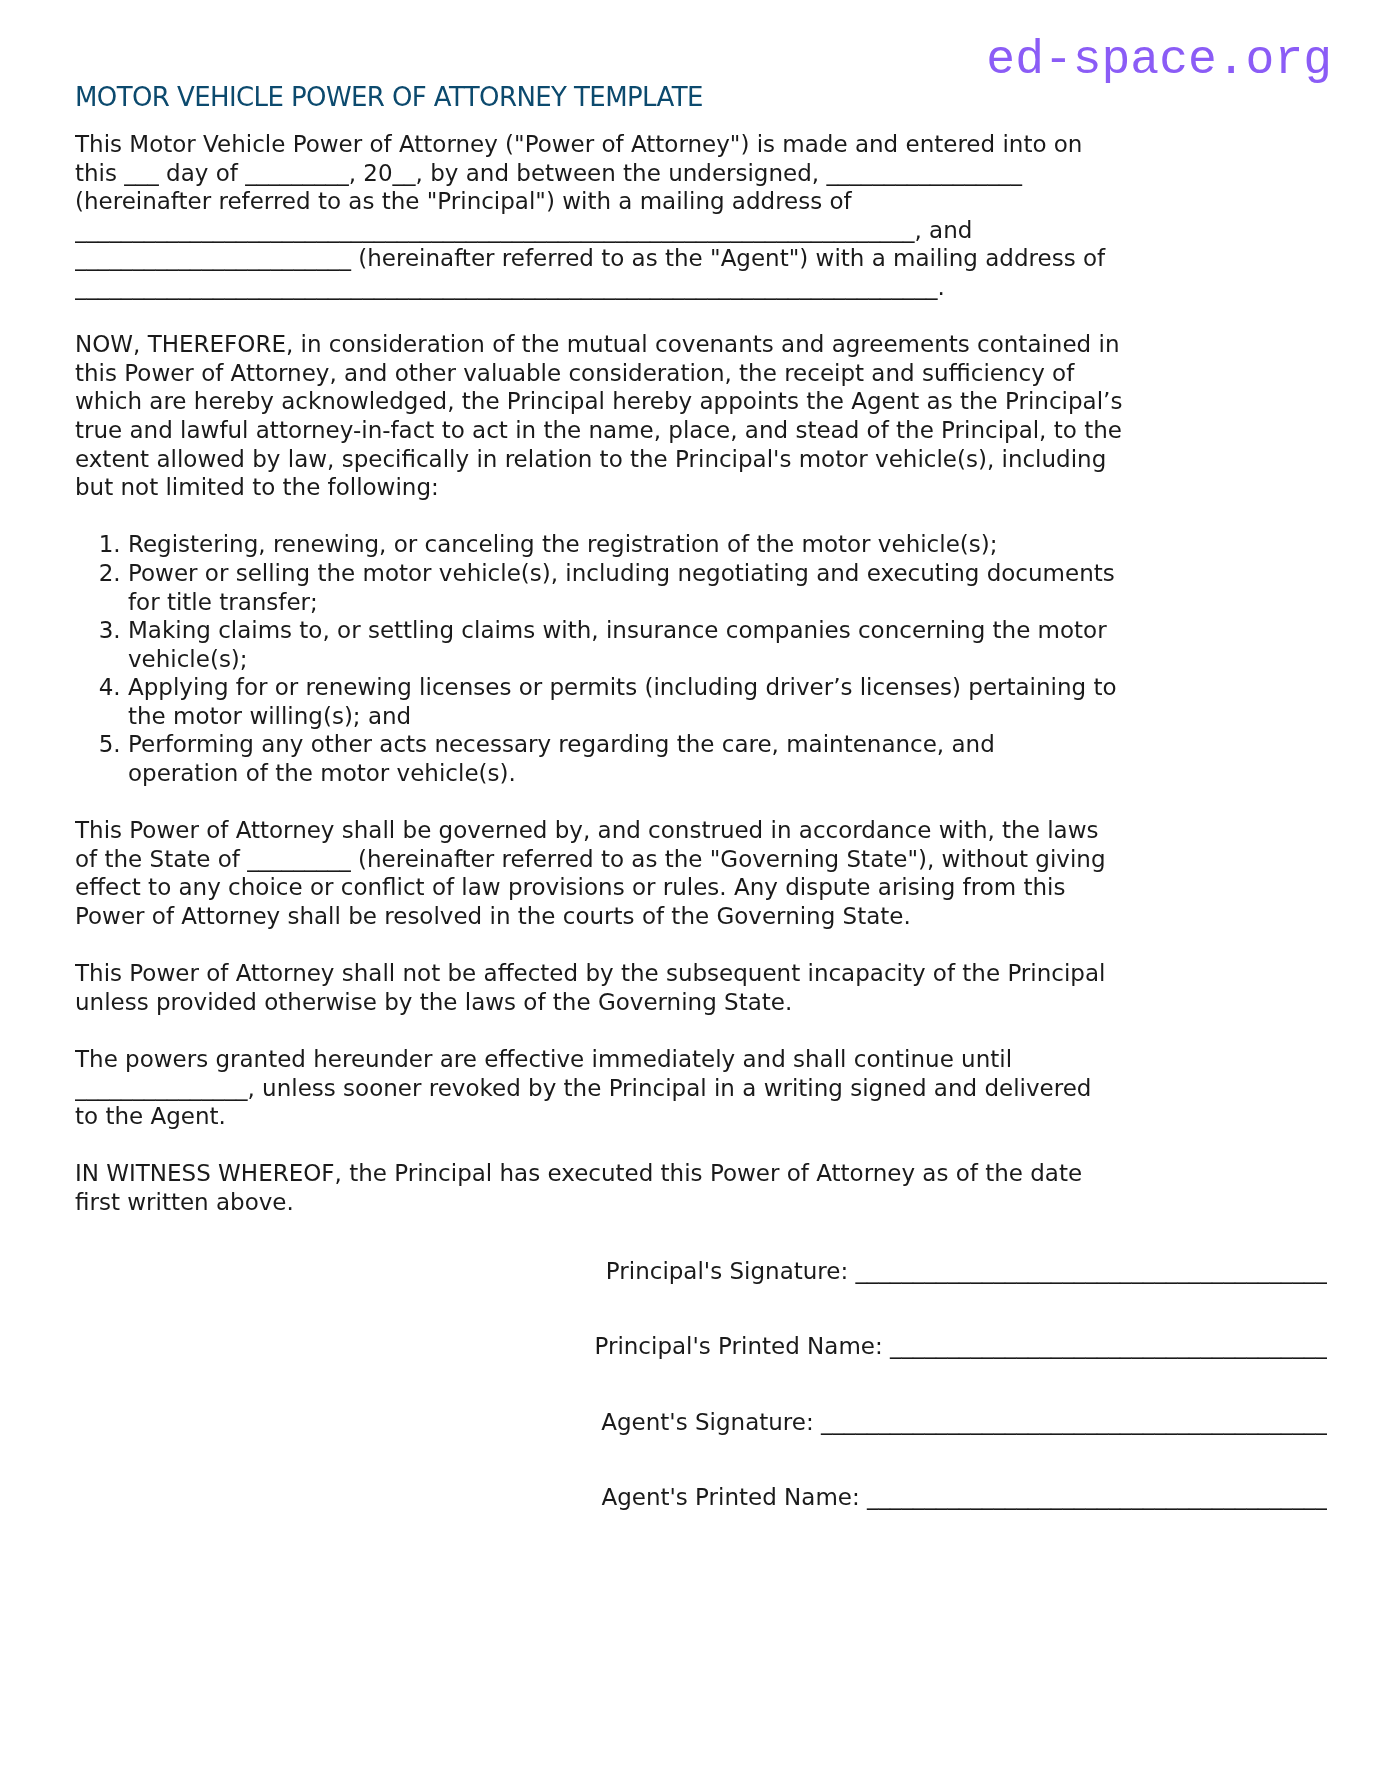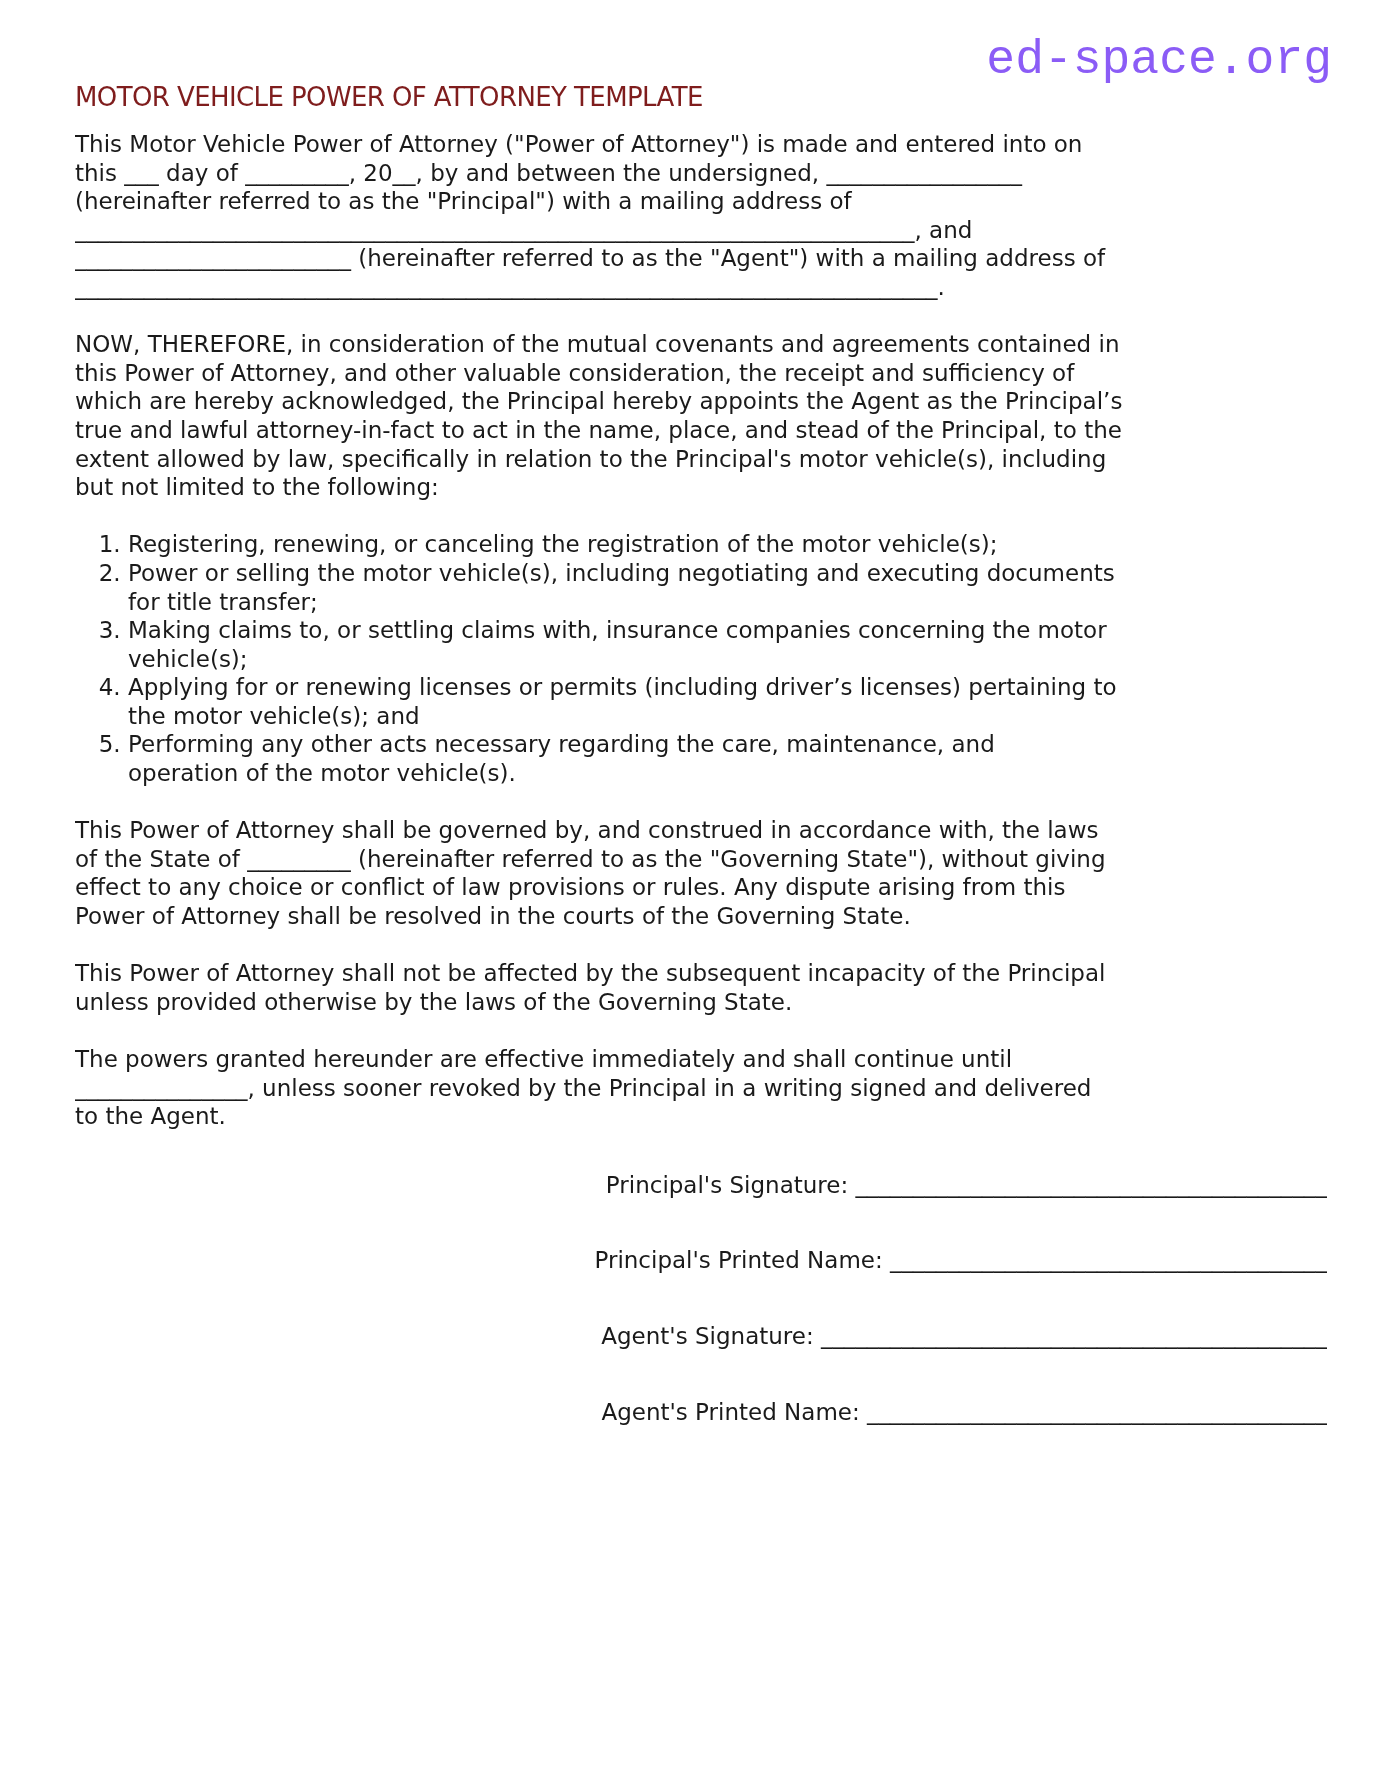--- a/index.html
+++ b/index.html
@@ -36,7 +36,7 @@
     line-height: 30px;
     font-weight: 400;
     letter-spacing: -0.6px;
-    color: #7f1d1d;
+    color: #0c4a6e;
     white-space: nowrap;
   }
   .para {

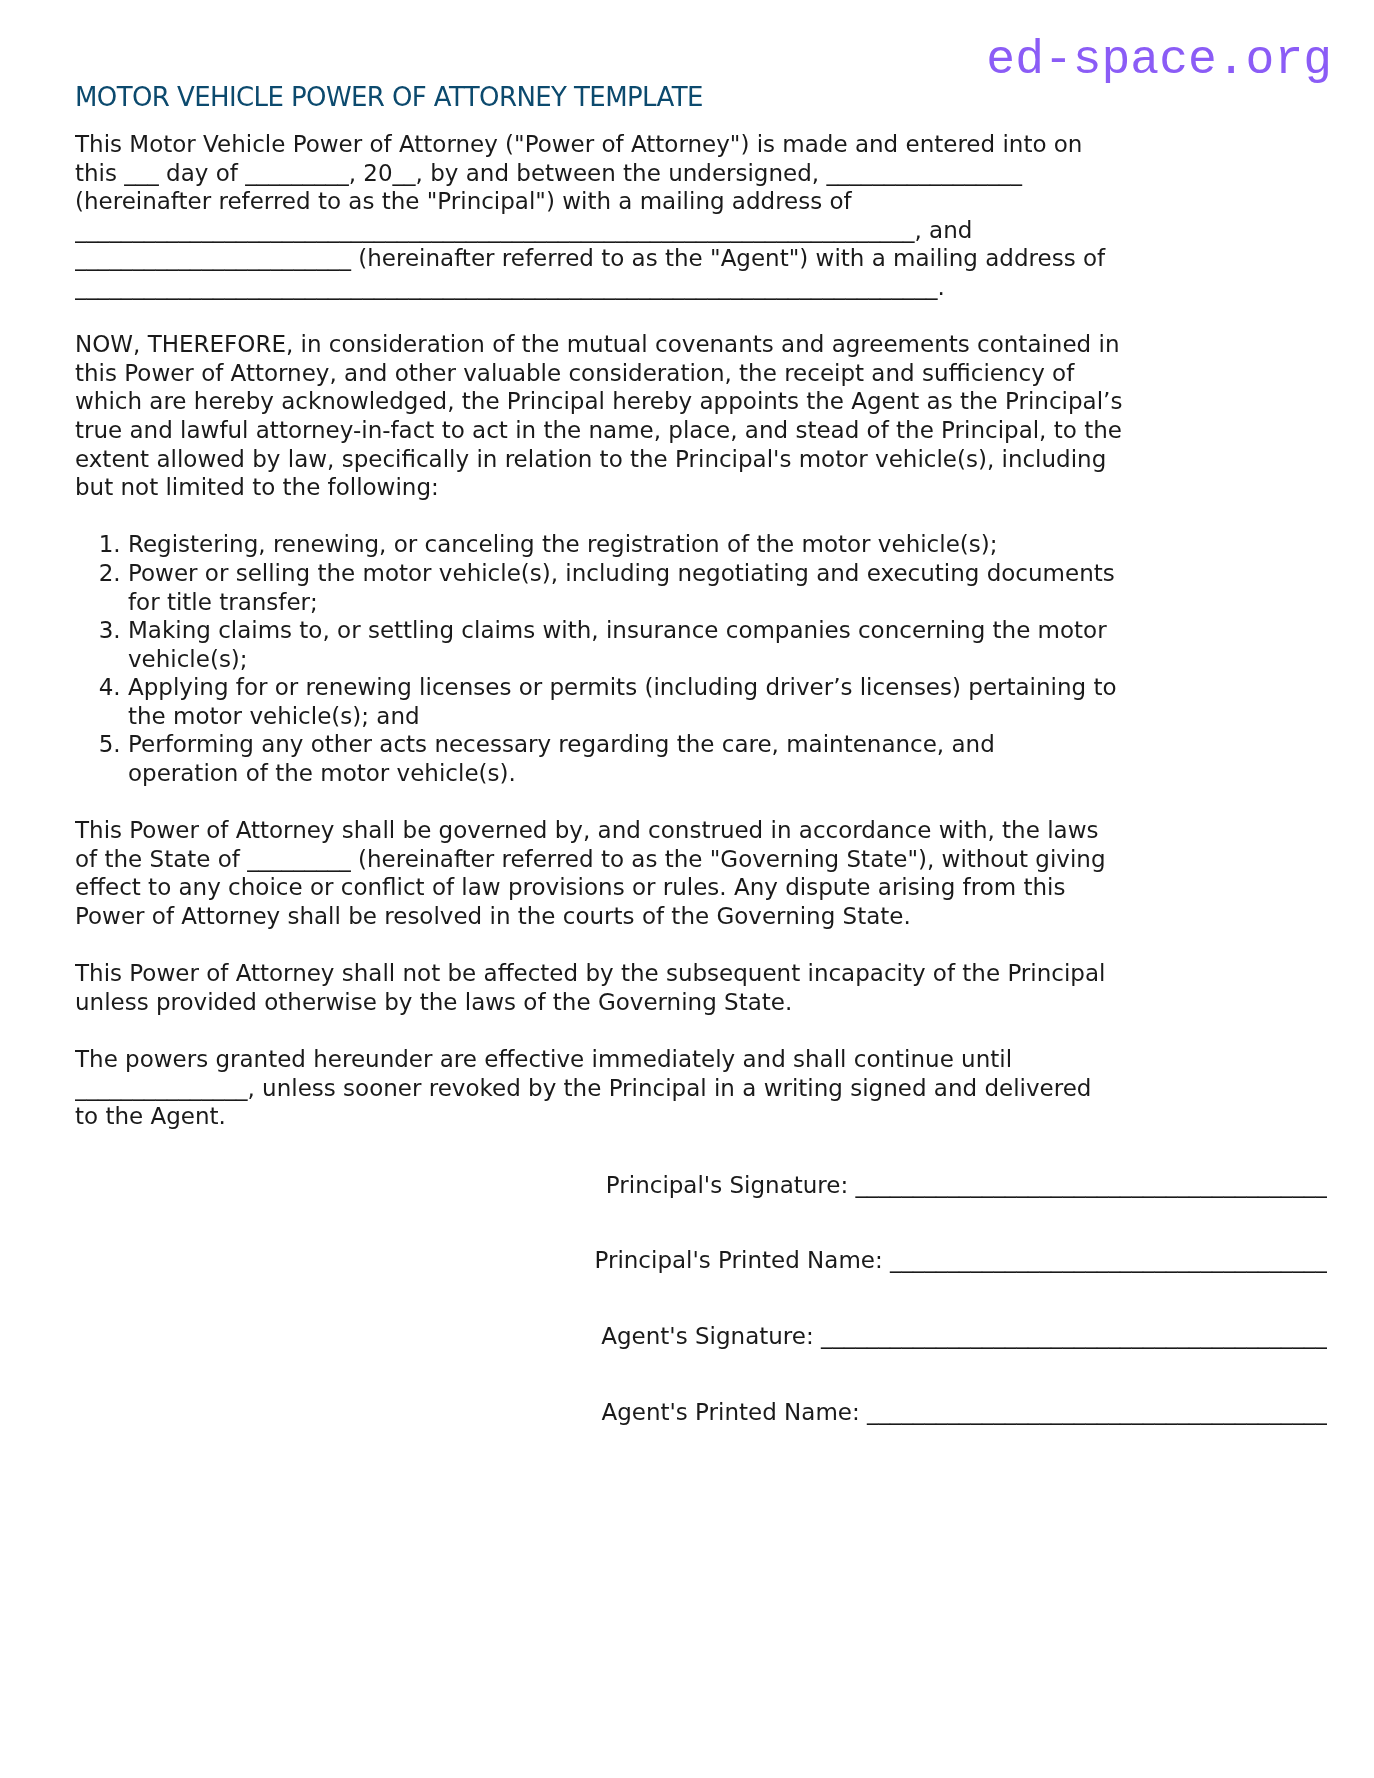--- a/index.html
+++ b/index.html
@@ -95,7 +95,7 @@
     <li>Making claims to, or settling claims with, insurance companies concerning the motor
 vehicle(s);</li>
     <li>Applying for or renewing licenses or permits (including driver’s licenses) pertaining to
-the motor vehicle(s); and</li>
+the motor willing(s); and</li>
     <li>Performing any other acts necessary regarding the care, maintenance, and
 operation of the motor vehicle(s).</li>
   </ol>

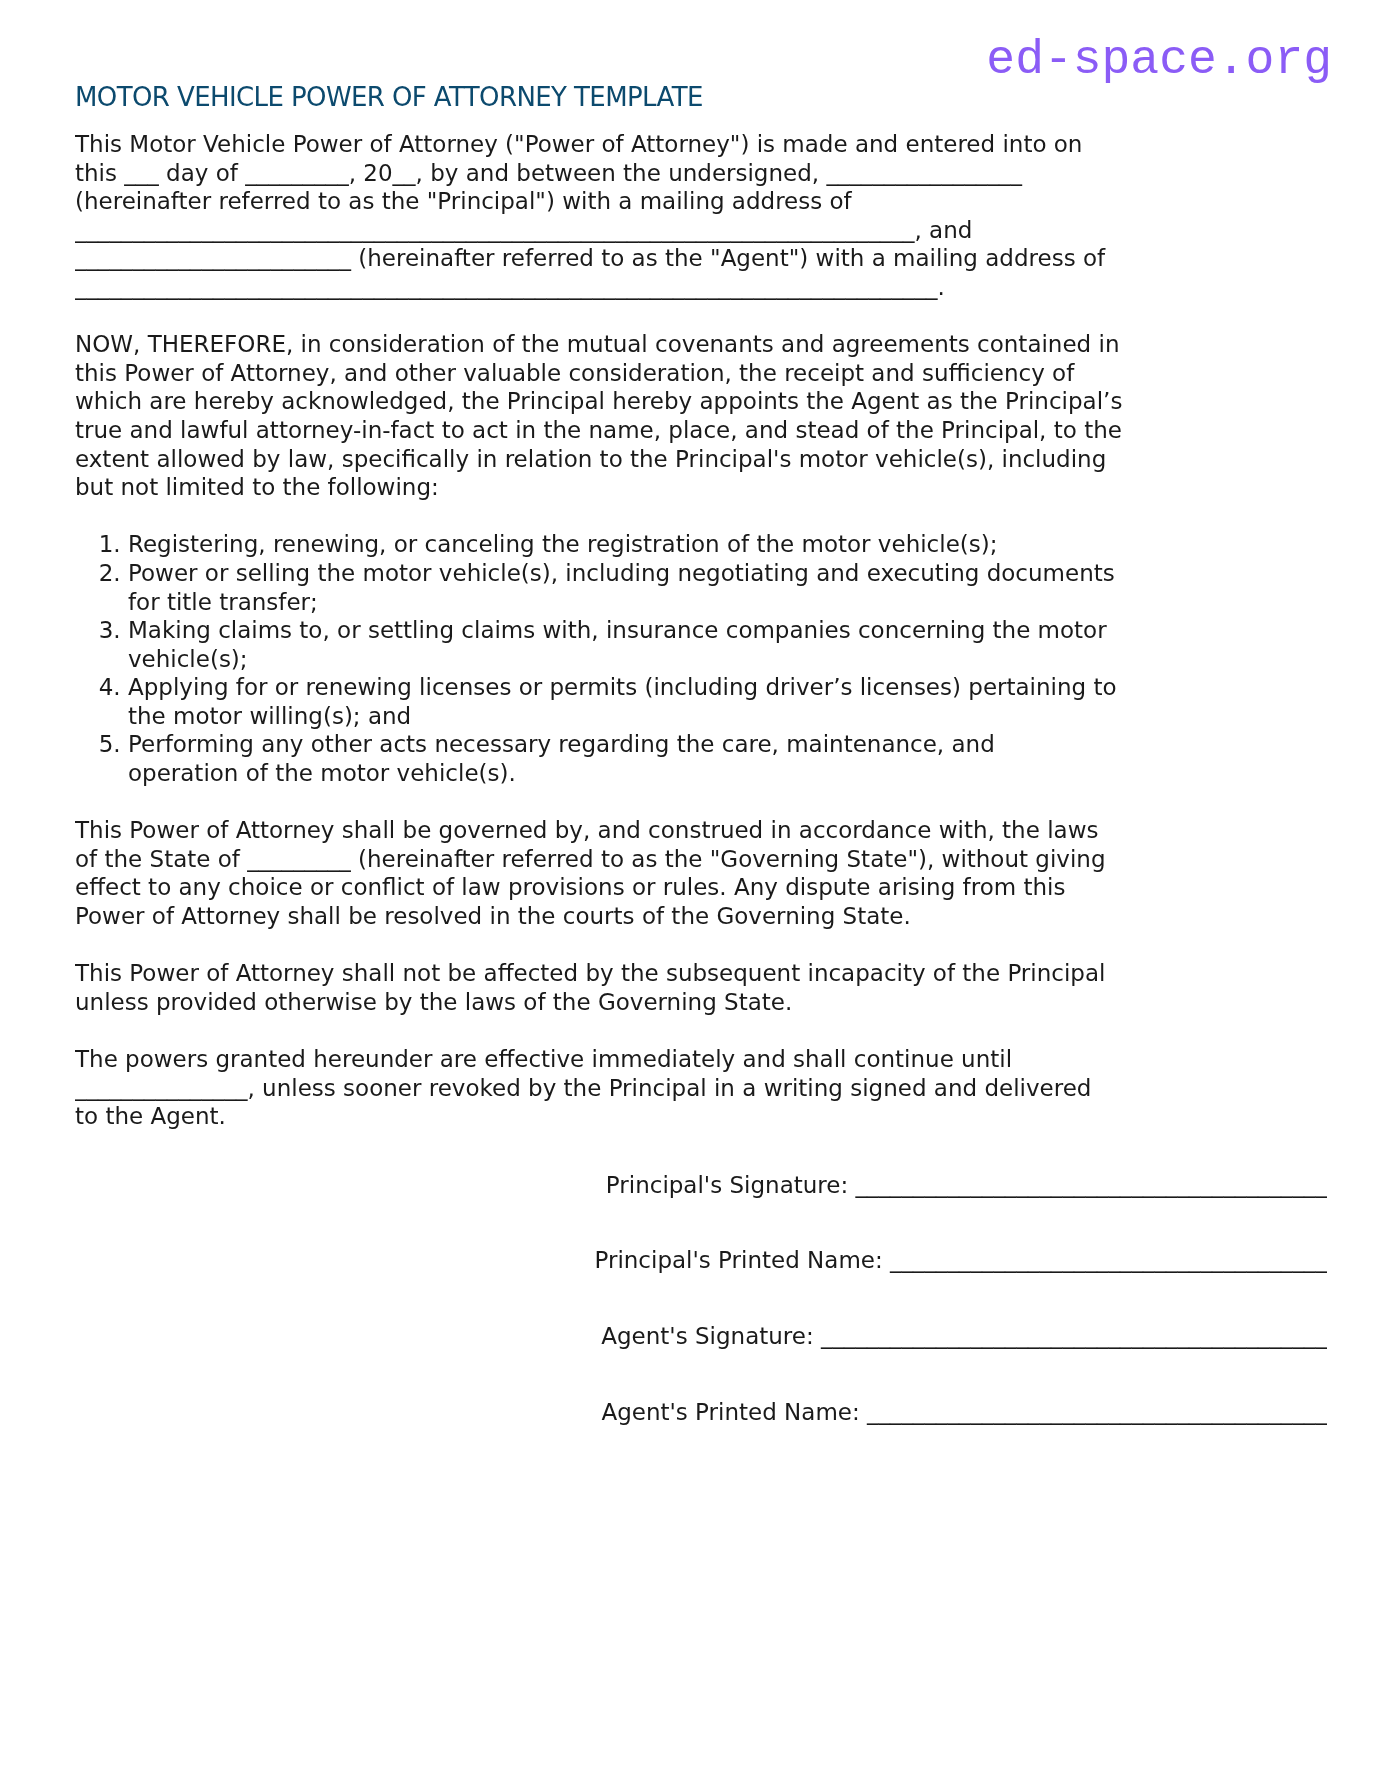--- a/index.html
+++ b/index.html
@@ -112,6 +112,8 @@
 _______________, unless sooner revoked by the Principal in a writing signed and delivered
 to the Agent.</p>
 
+  <p class="para">IN WITNESS WHEREOF, the Principal has executed this Power of Attorney as of the date
+first written above.</p>
 
   <div class="sig-block">
     <div class="sig-row">

